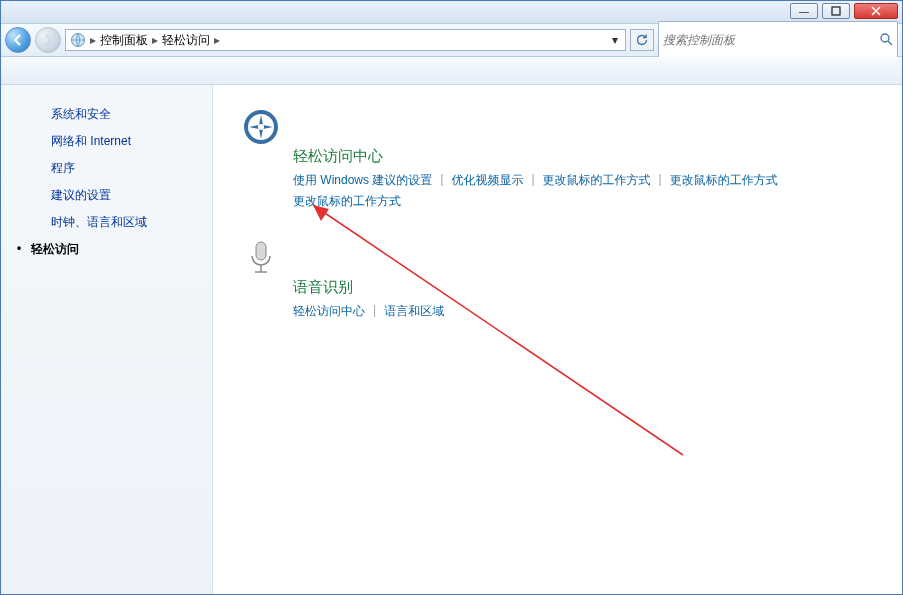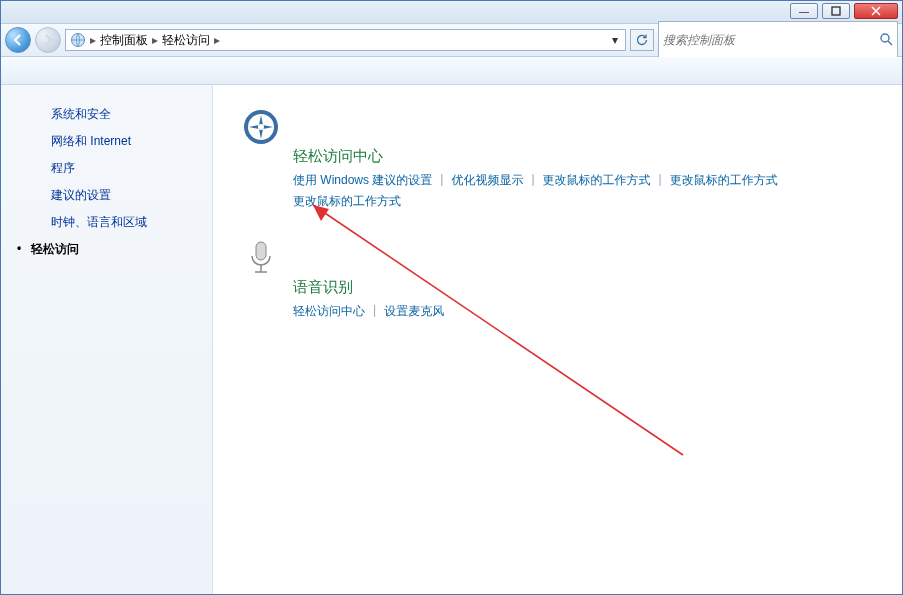--- a/index.html
+++ b/index.html
@@ -165,7 +165,7 @@
           <div class="linksrow">
             <a>轻松访问中心</a>
               <span class="vsep">|</span>
-            <a>设置麦克风</a>
+            <a>语言和区域</a>
           </div>
         </div>
       </div>

